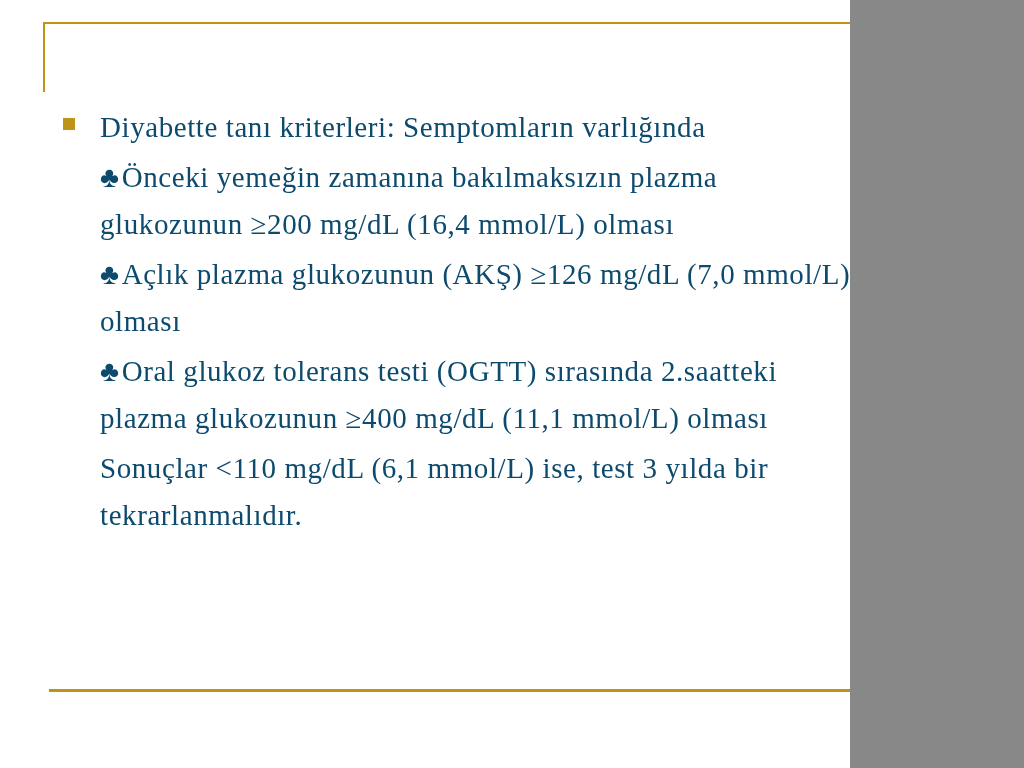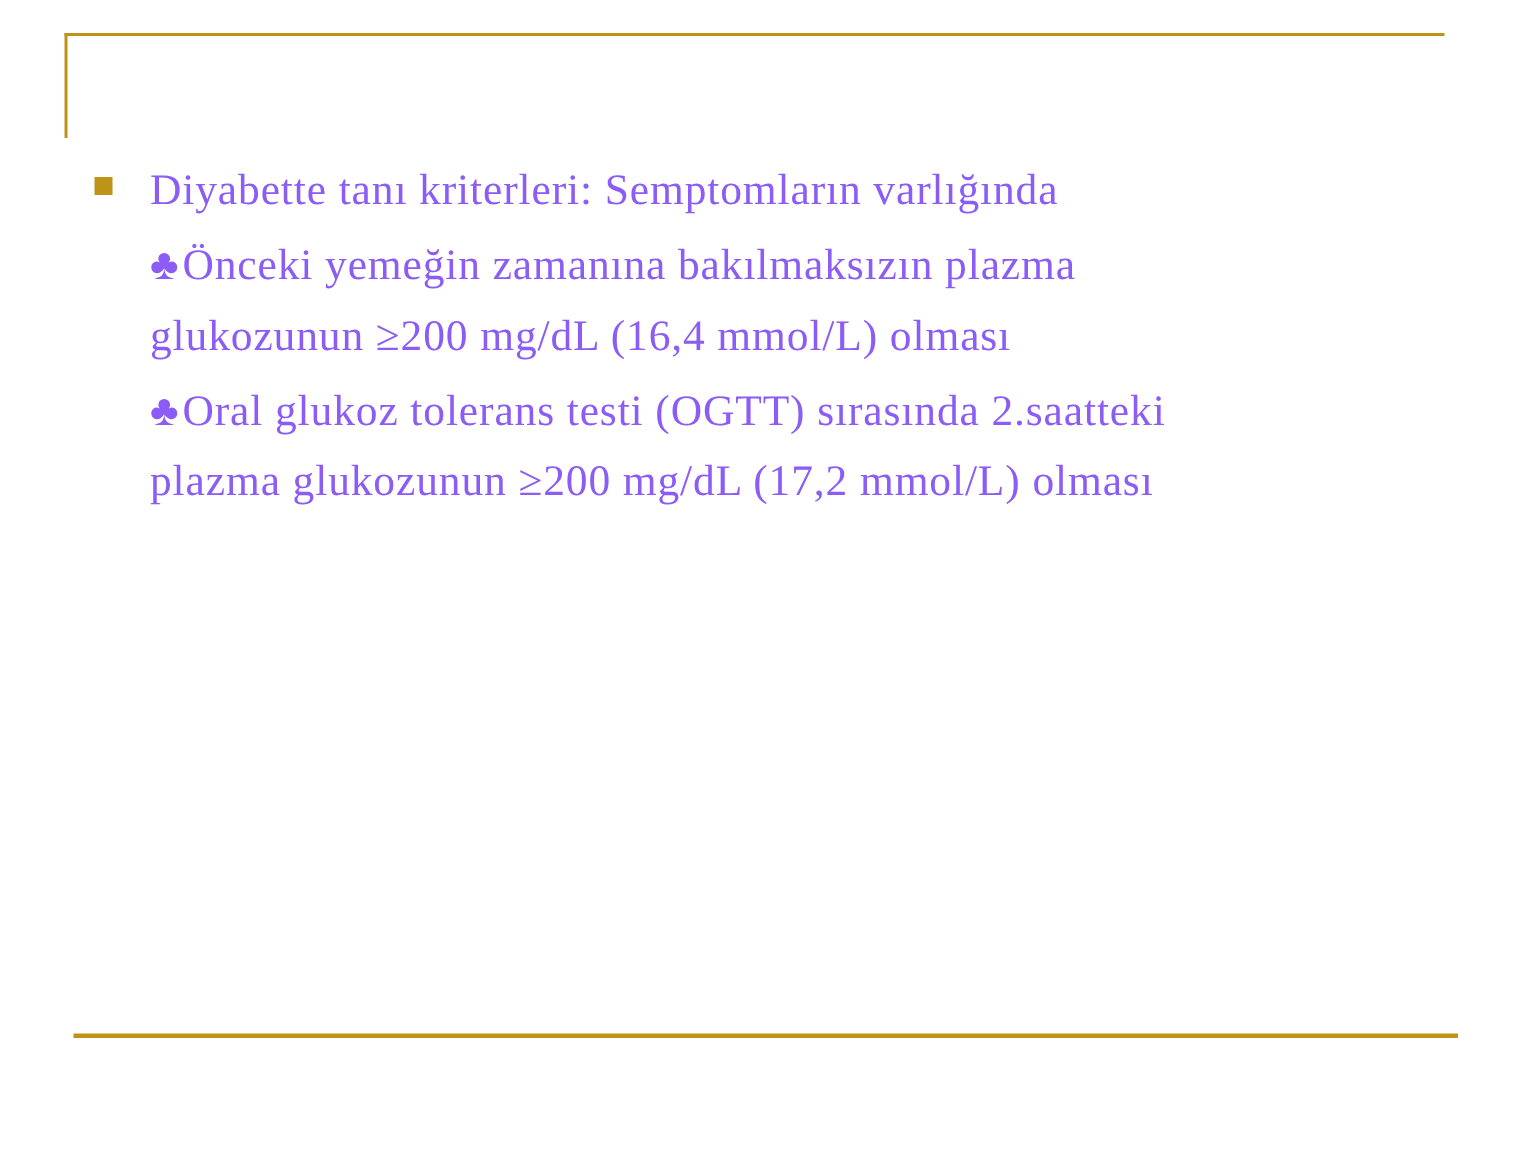--- a/index.html
+++ b/index.html
@@ -5,12 +5,12 @@
   html, body { margin: 0; padding: 0; background: #888; }
   .slide {
     position: relative;
-    width: 1024px;
+    width: 850px;
     height: 768px;
     background: #ffffff;
     overflow: hidden;
     font-family: "Liberation Serif", "DejaVu Serif", serif;
-    color: #8b5cf6;
+    color: #0c4a6e;
   }
   
   .top-rule {

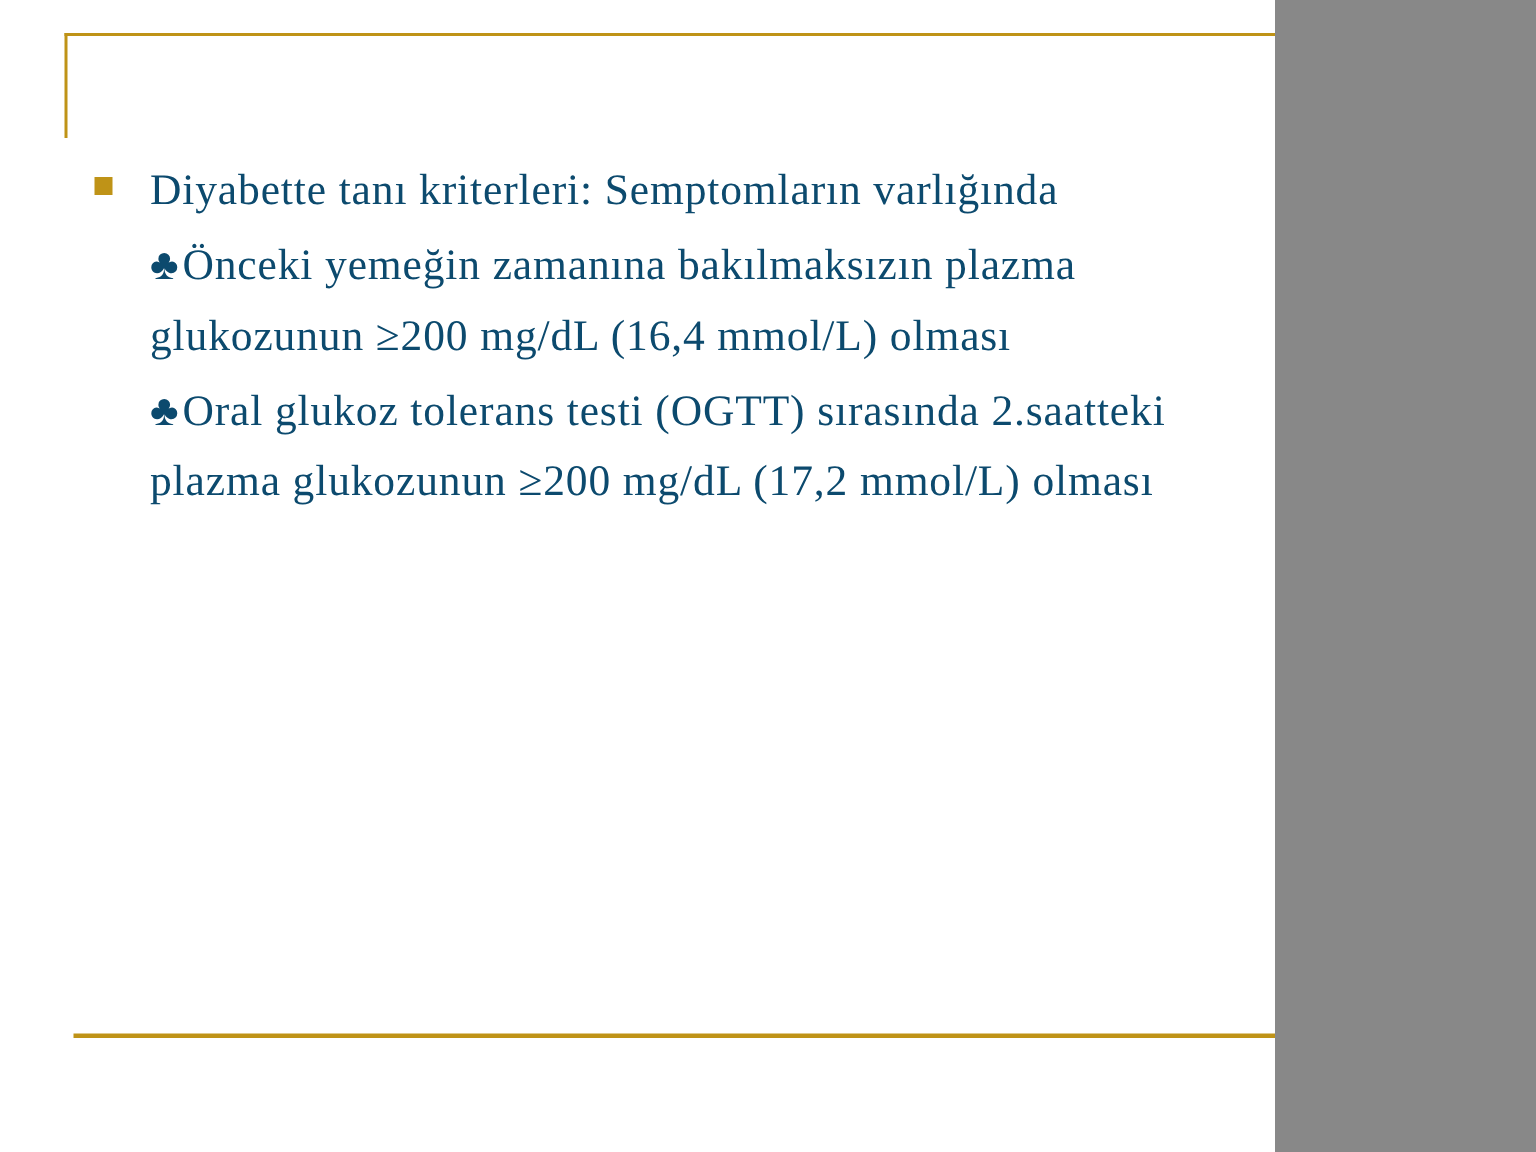--- a/index.html
+++ b/index.html
@@ -77,6 +77,10 @@
 glukozunun ≥200 mg/dL (16,4 mmol/L) olması</span>
     </p>
 
+    <p class="item">
+      <span class="club">♣</span><span class="text">Açlık plazma glukozunun (AKŞ) ≥126 mg/dL (7,0 mmol/L)
+olması</span>
+    </p>
 
     <p class="item">
       <span class="club">♣</span><span class="text">Oral glukoz tolerans testi (OGTT) sırasında 2.saatteki

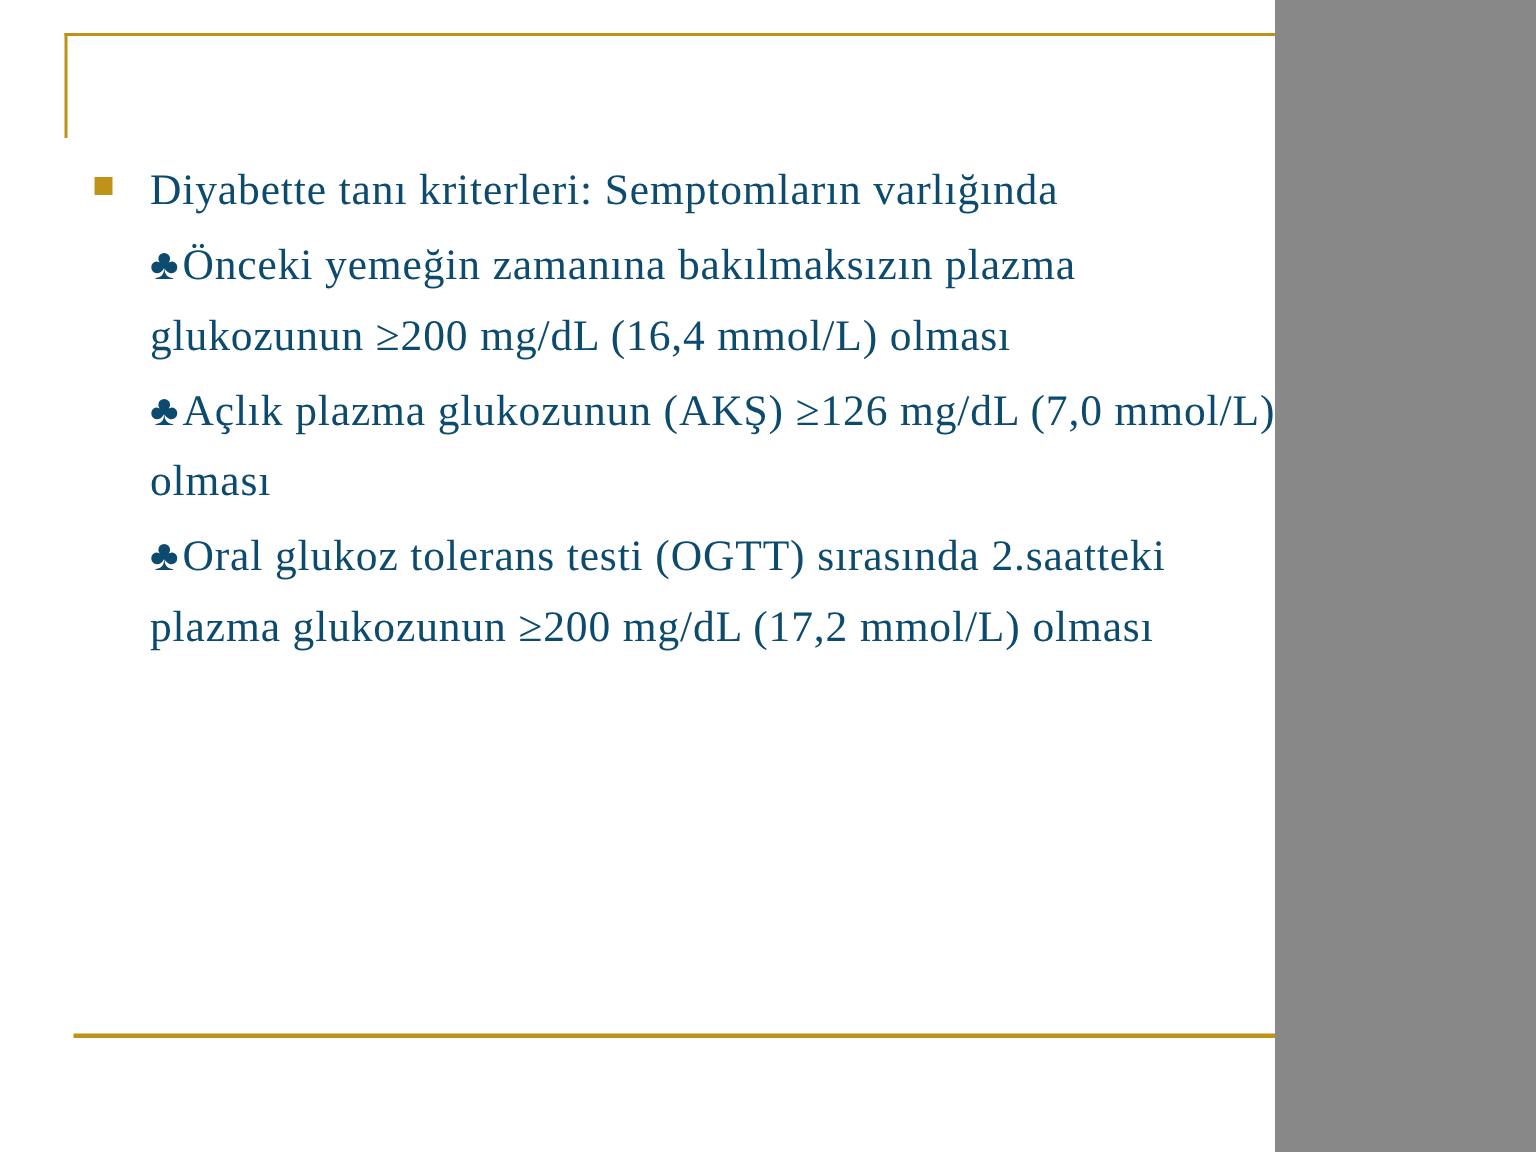--- a/index.html
+++ b/index.html
@@ -84,7 +84,7 @@
 
     <p class="item">
       <span class="club">♣</span><span class="text">Oral glukoz tolerans testi (OGTT) sırasında 2.saatteki
-plazma glukozunun ≥200 mg/dL (17,2 mmol/L) olması</span>
+plazma glukozunun ≥400 mg/dL (11,1 mmol/L) olması</span>
     </p>
 
 

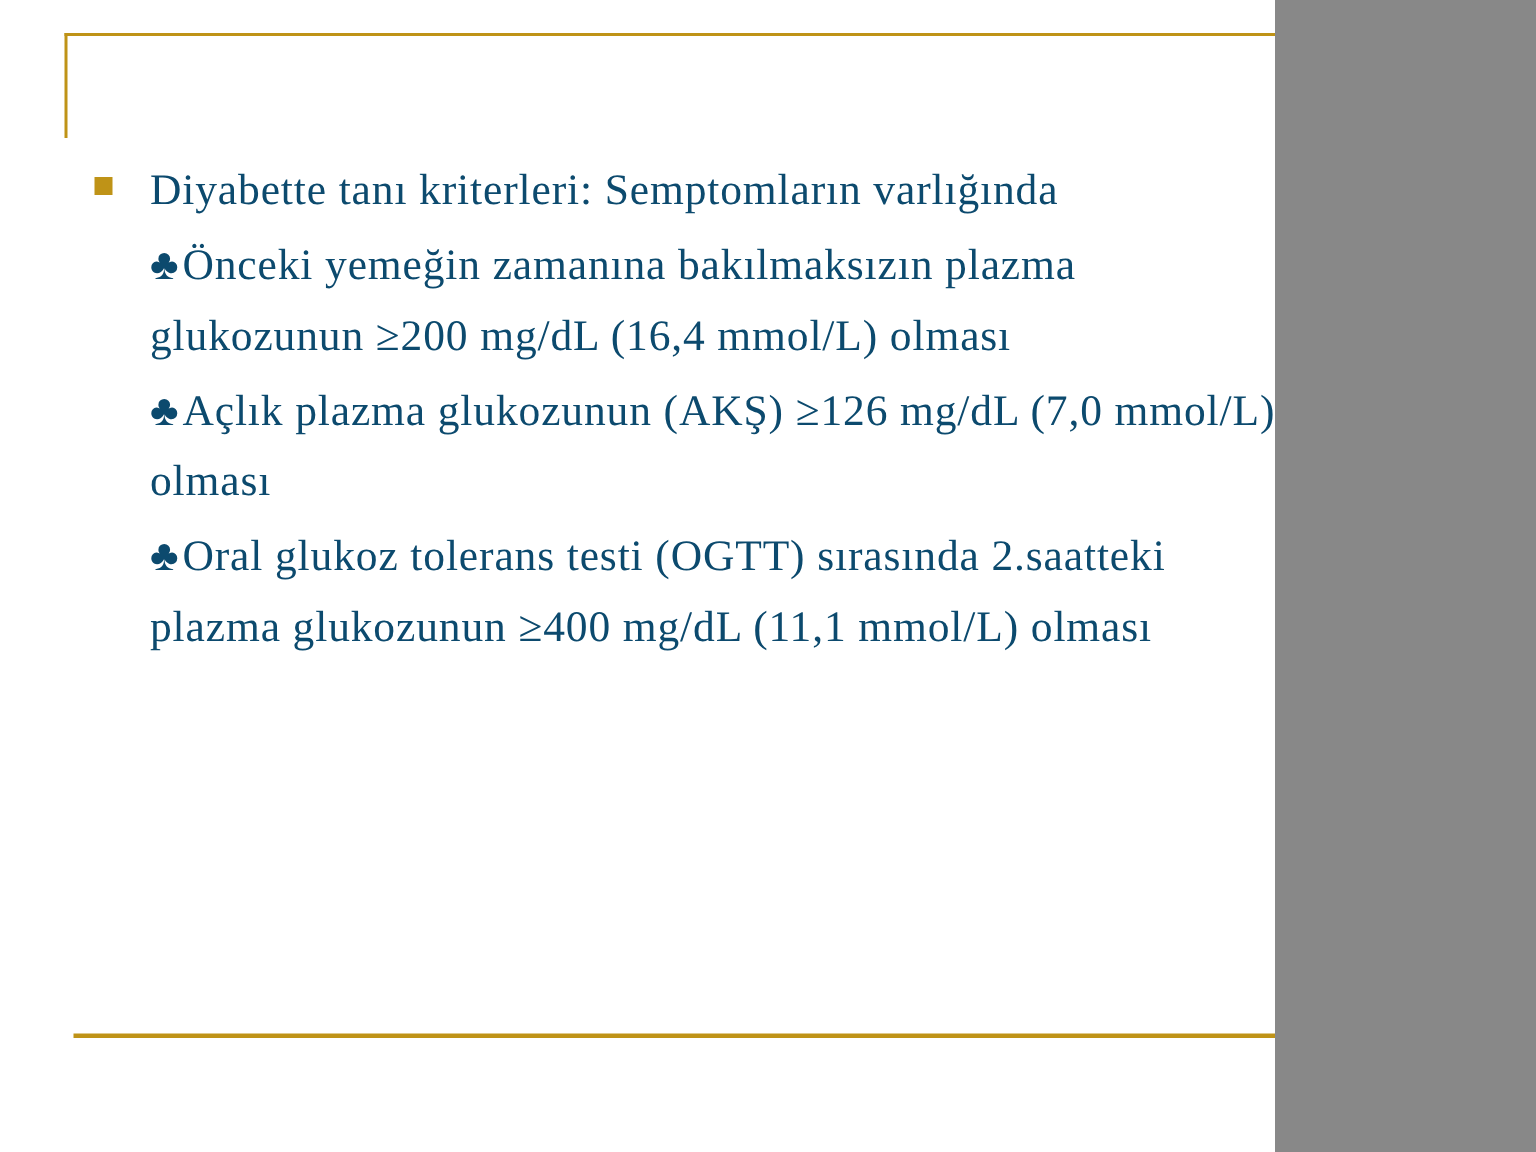--- a/index.html
+++ b/index.html
@@ -88,6 +88,10 @@
     </p>
 
 
+    <p class="item">
+      <span class="text">Sonuçlar &lt;110 mg/dL (6,1 mmol/L) ise, test 3 yılda bir
+tekrarlanmalıdır.</span>
+    </p>
 
   </div>
 

